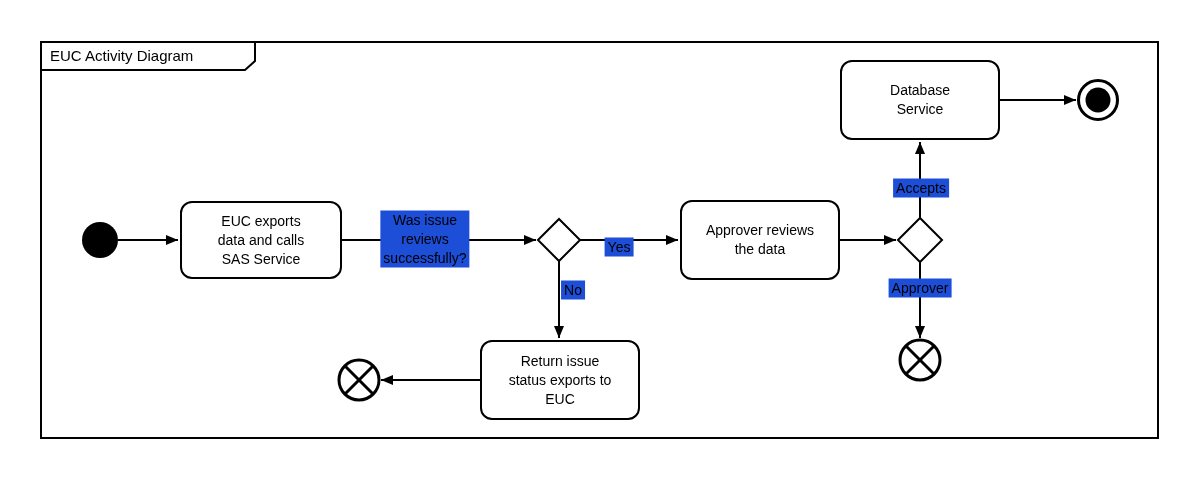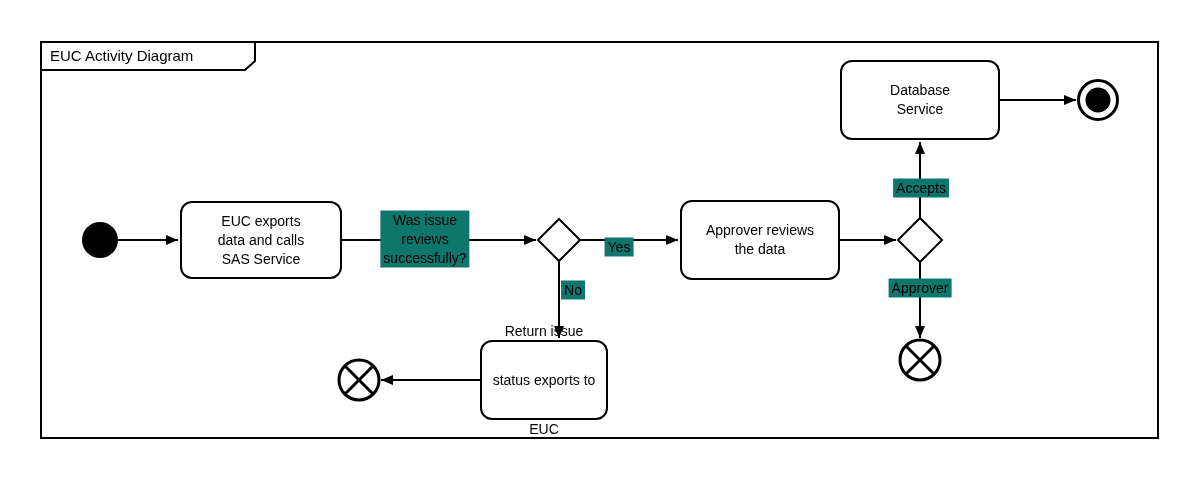--- a/index.html
+++ b/index.html
@@ -55,7 +55,7 @@
   .edge-label {
     position: absolute;
     transform: translate(-50%, -50%);
-    background: #0f766e;
+    background: #1d4ed8;
     text-align: center;
     font-size: 14px;
     line-height: 19px;

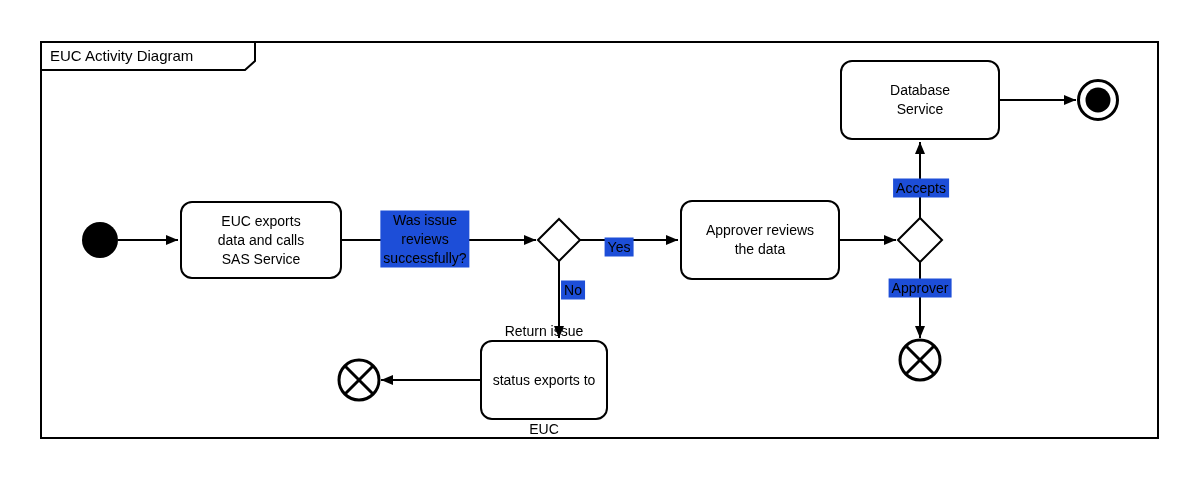--- a/index.html
+++ b/index.html
@@ -51,7 +51,7 @@
   .task-euc-exports      { left: 180px; top: 201px; width: 162px; height: 78px; }
   .task-approver         { left: 680px; top: 200px; width: 160px; height: 80px; }
   .task-database-updated { left: 840px; top:  60px; width: 160px; height: 80px; }
-  .task-return-issue     { left: 480px; top: 340px; width: 128px; height: 80px; gap: 30px; }
+  .task-return-issue     { left: 480px; top: 340px; width: 160px; height: 80px; }
   .edge-label {
     position: absolute;
     transform: translate(-50%, -50%);

